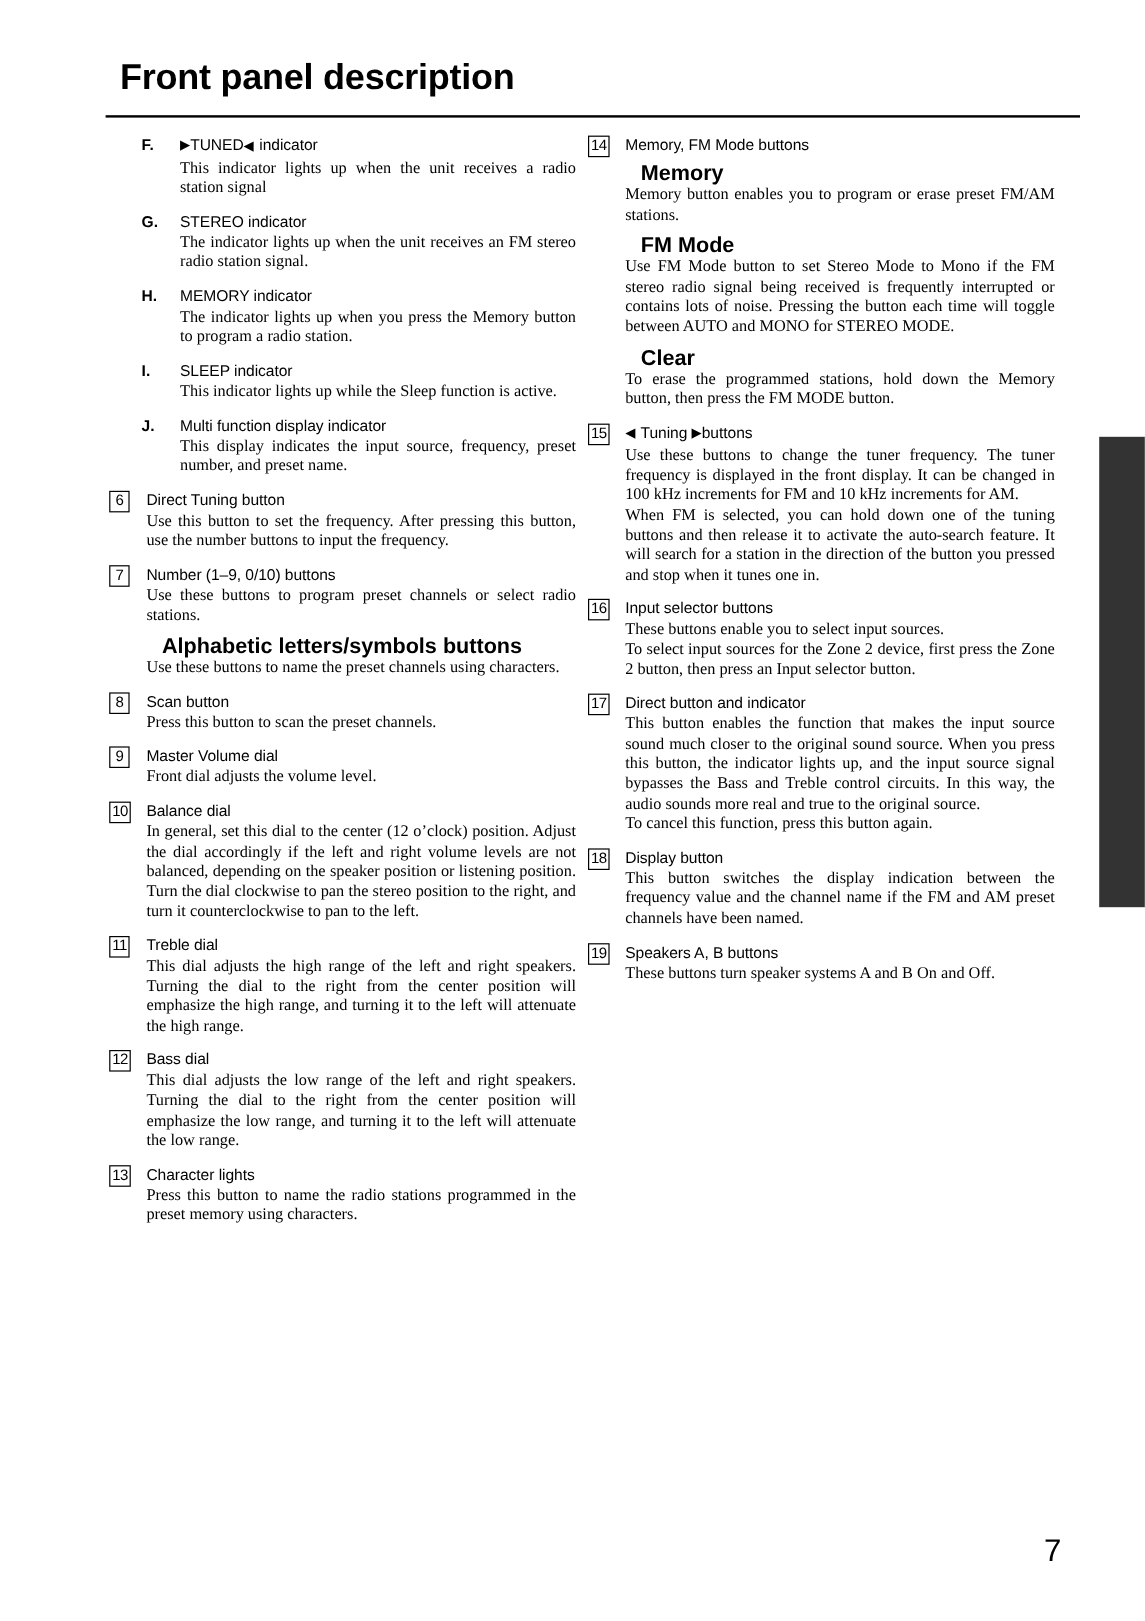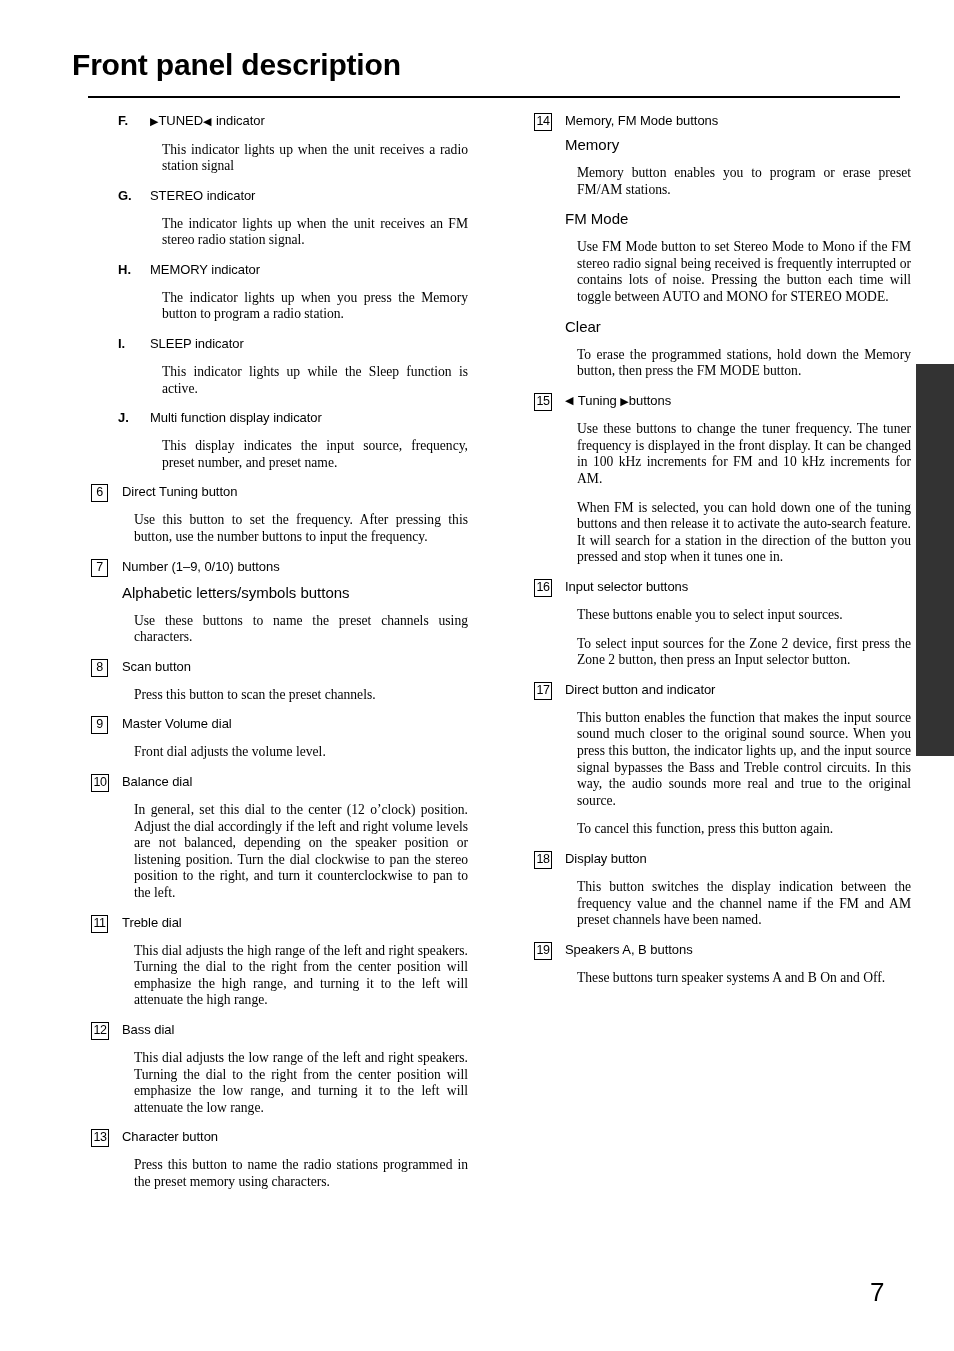--- a/index.html
+++ b/index.html
@@ -19,7 +19,7 @@
   
   .page-title {
     position: absolute;
-    left: 72px;
+    left: 100px;
     top: 48px;
     font-family: "Liberation Sans", "DejaVu Sans", sans-serif;
     font-weight: bold;

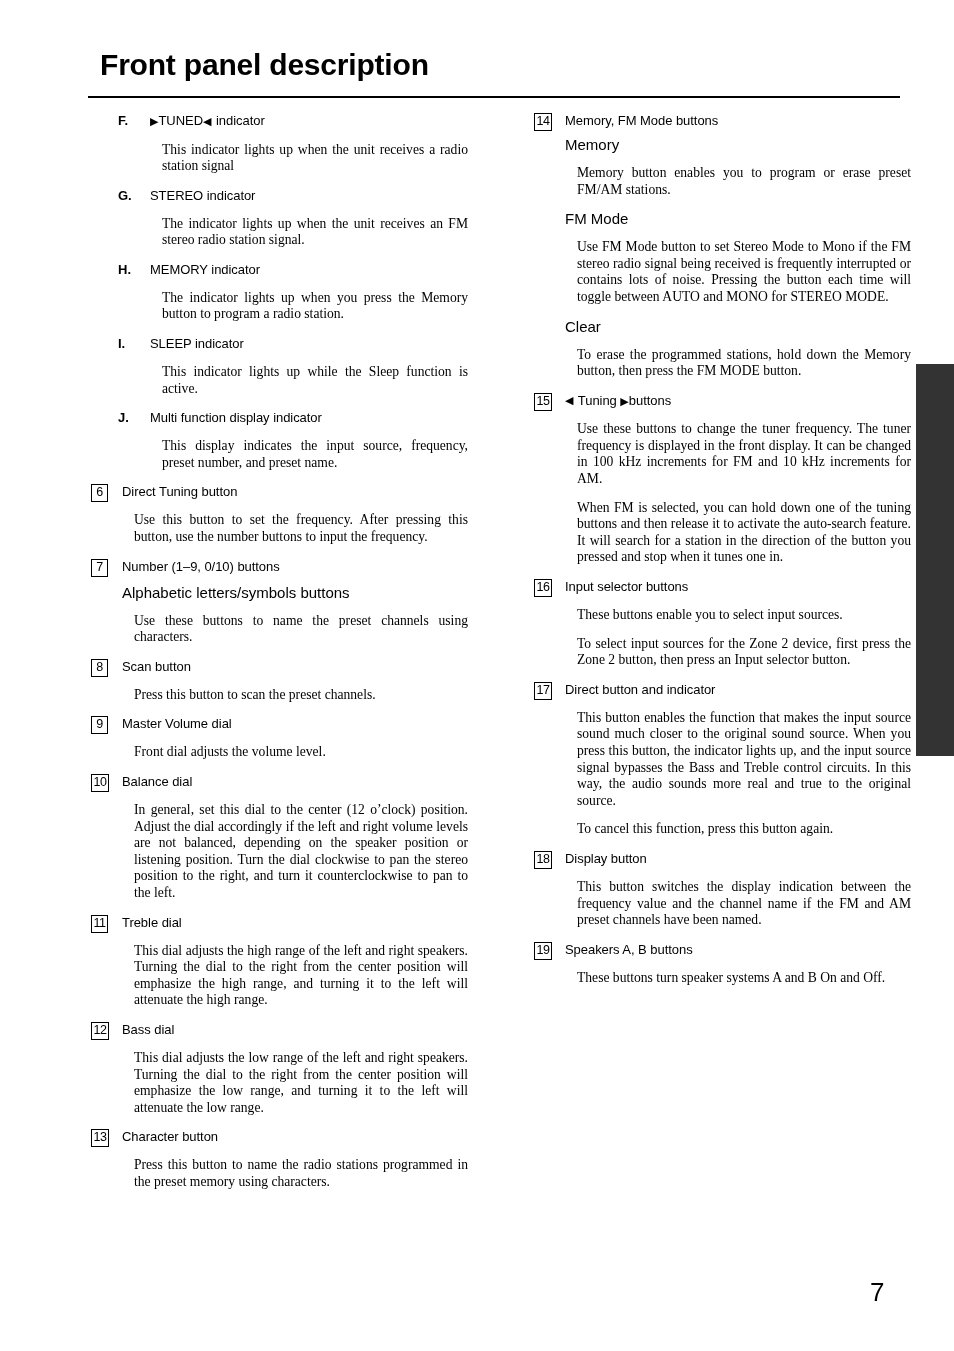--- a/index.html
+++ b/index.html
@@ -54,7 +54,7 @@
     width: 390px;
   }
   .col-left  { left: 90px; }
-  .col-right { left: 533px; }
+  .col-right { left: 489px; }
 
   
   .entry {

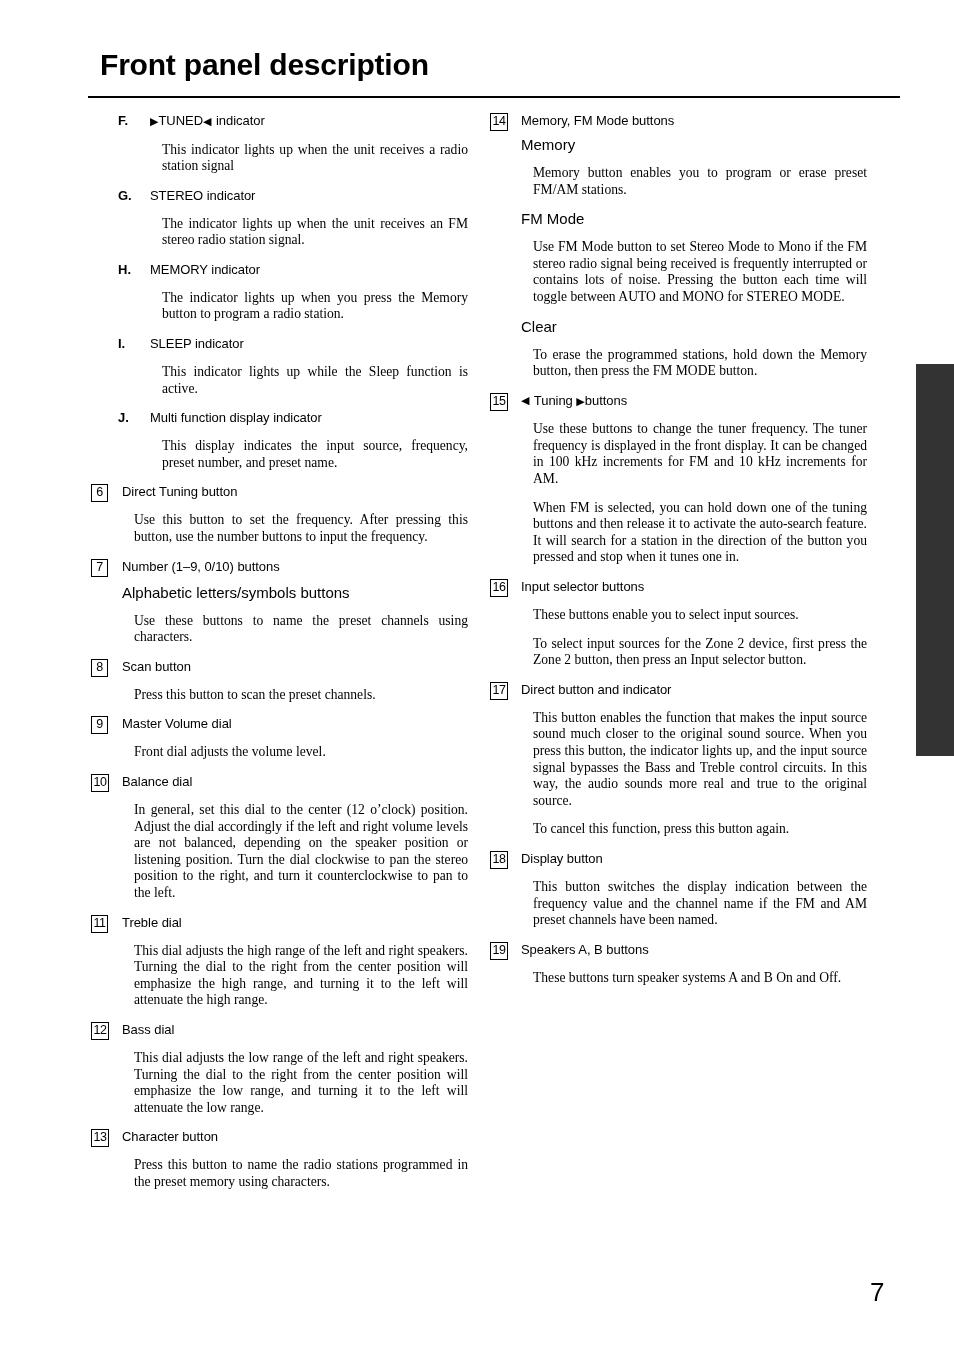--- a/index.html
+++ b/index.html
@@ -118,7 +118,7 @@
     line-height: 16.6px;
     text-align: justify;
     text-justify: inter-word;
-    margin: 12px;
+    margin: 0;
     hyphens: manual;
   }
   .body + .body { margin-top: 0; }

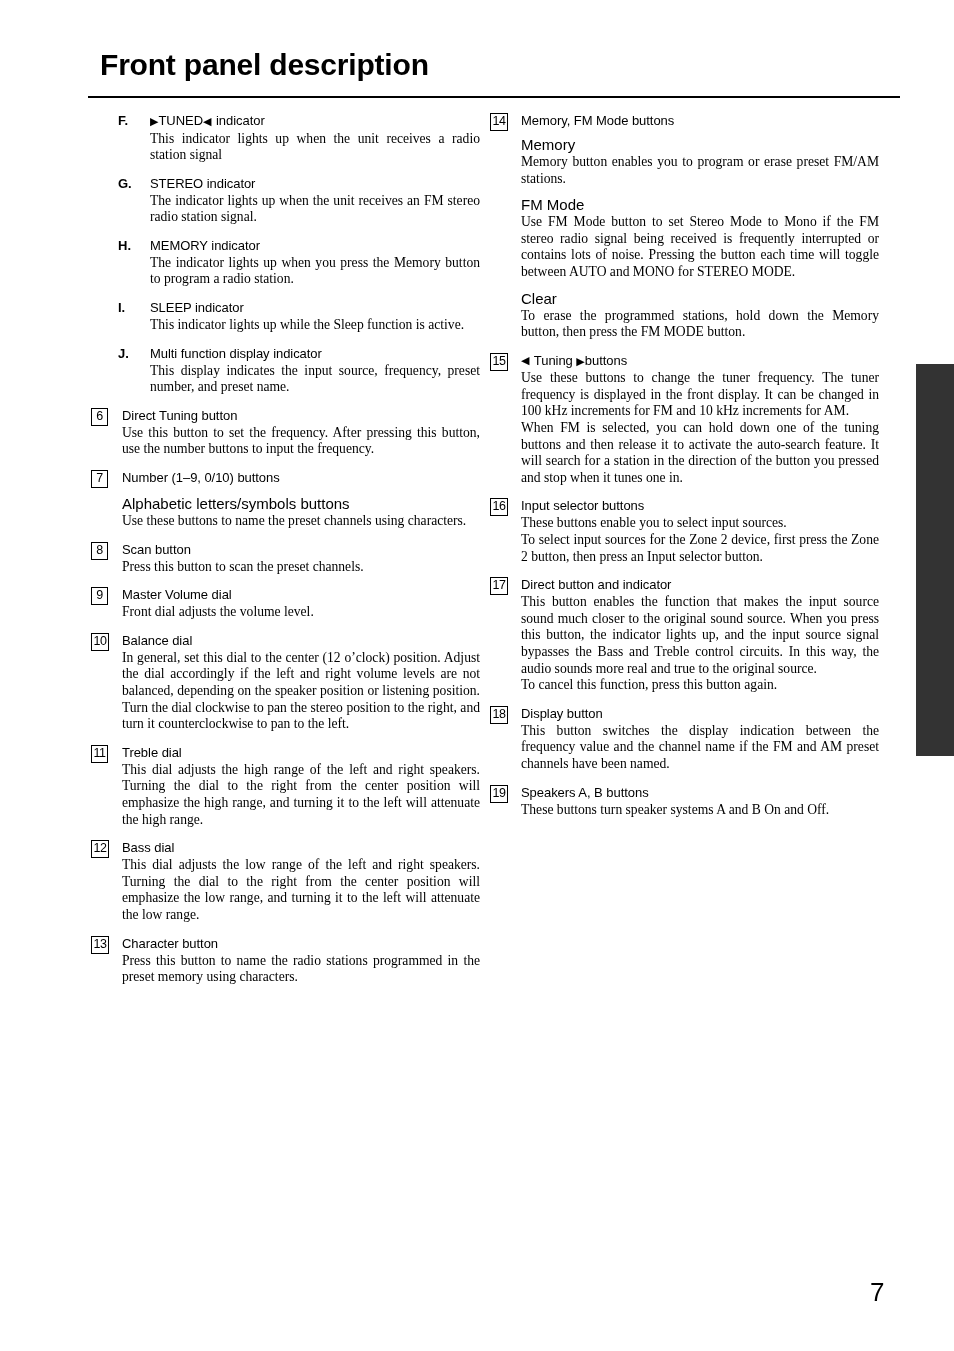--- a/index.html
+++ b/index.html
@@ -105,10 +105,10 @@
   }
   .subheading {
     font-family: "Liberation Sans", "DejaVu Sans", sans-serif;
-    font-weight: normal;
-    font-size: 15px;
-    line-height: 17px;
-    margin: 9px 0 1px 0;
+    font-weight: bold;
+    font-size: 18px;
+    line-height: 17px;
+    margin: 9px 0 1px 13px;
   }
   .subheading.first { margin-top: 7px; }
 

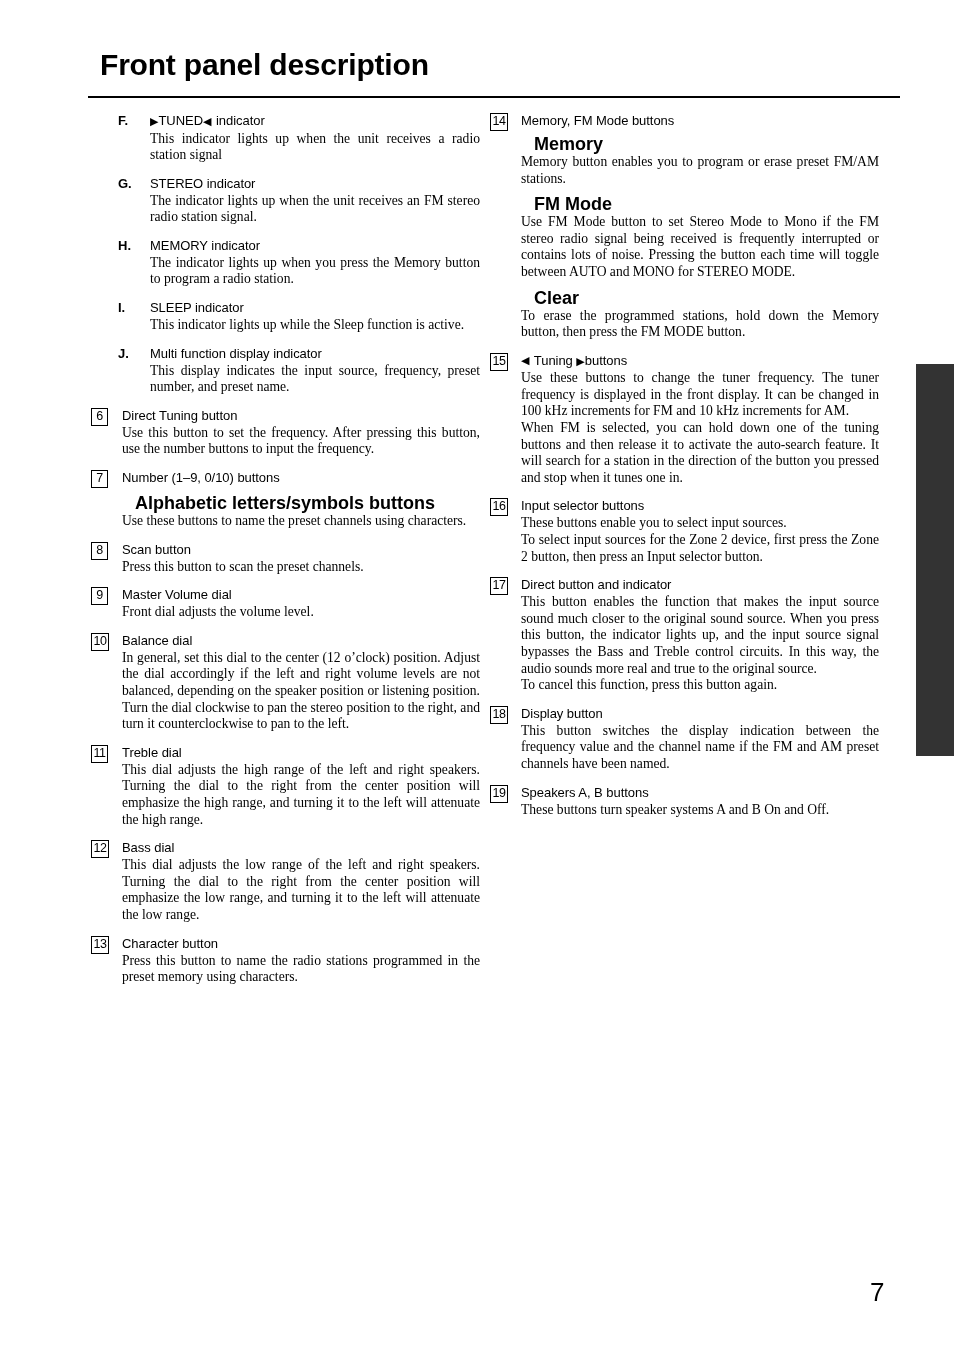--- a/index.html
+++ b/index.html
@@ -191,6 +191,7 @@
   <div class="entry">
     <span class="num-box">7</span>
     <div class="heading">Number (1–9, 0/10) buttons</div>
+    <p class="body">Use these buttons to program preset channels or select radio stations.</p>
     <div class="subheading">Alphabetic letters/symbols buttons</div>
     <p class="body">Use these buttons to name the preset channels using characters.</p>
   </div>

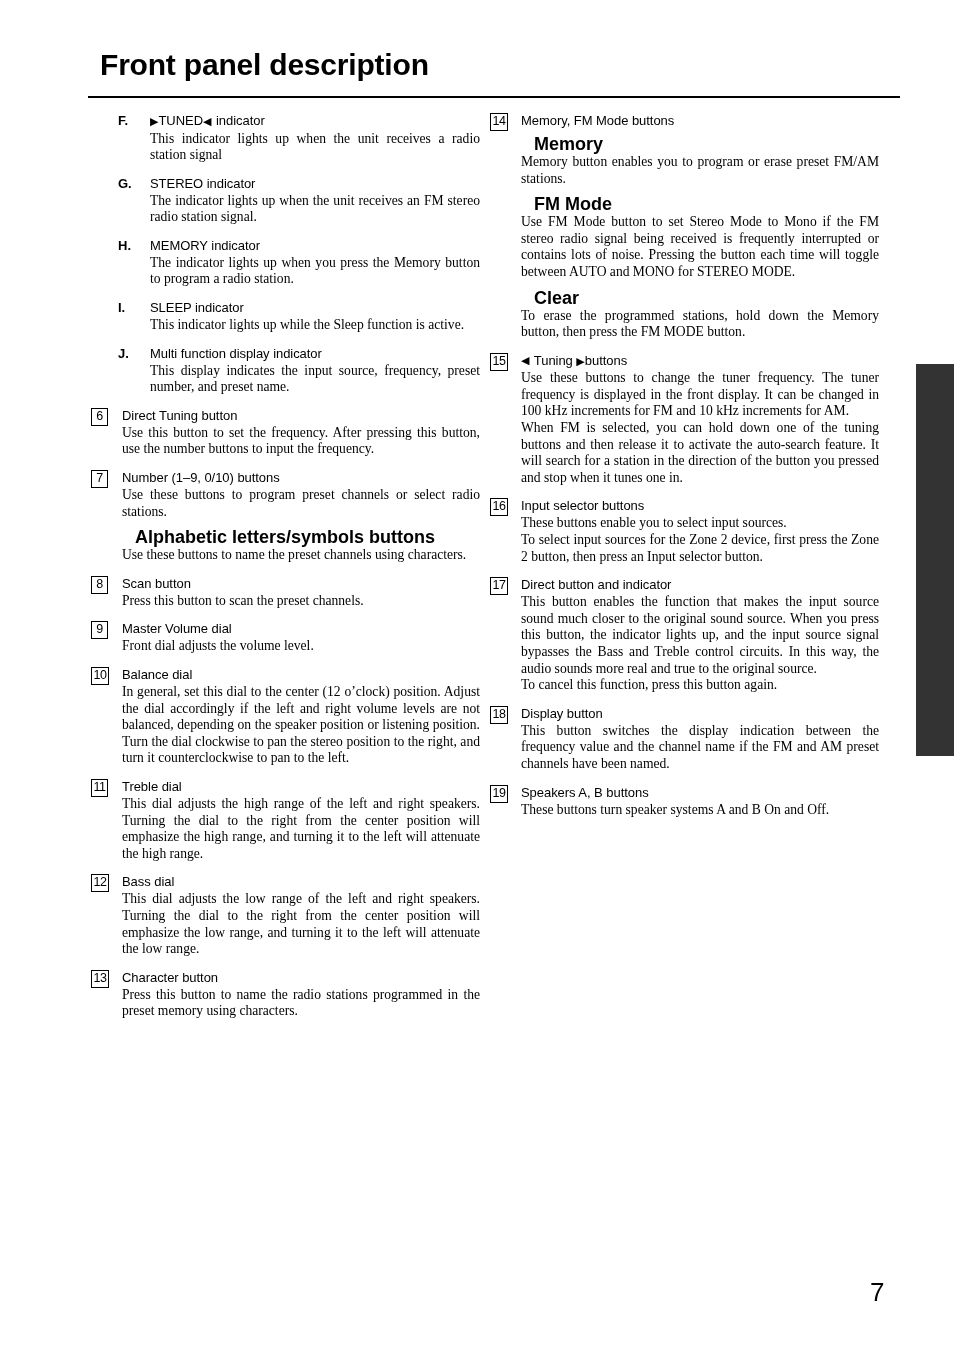--- a/index.html
+++ b/index.html
@@ -228,7 +228,7 @@
 
   <div class="entry">
     <span class="num-box">13</span>
-    <div class="heading">Character button</div>
+    <div class="heading">Character lights</div>
     <p class="body">Press this button to name the radio stations programmed in the preset memory using characters.</p>
   </div>
 

